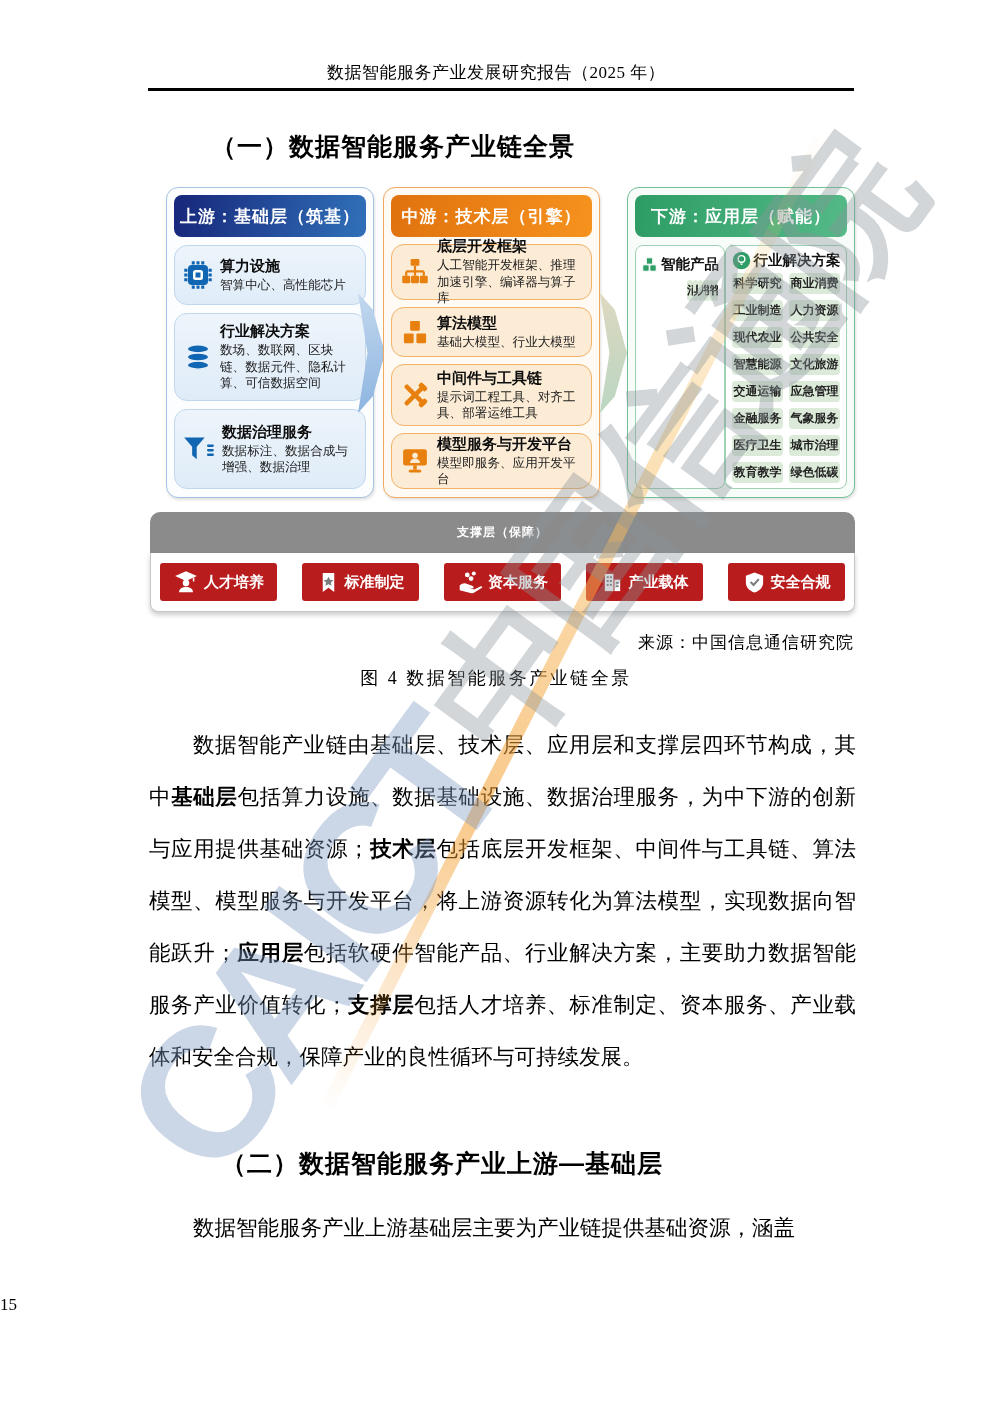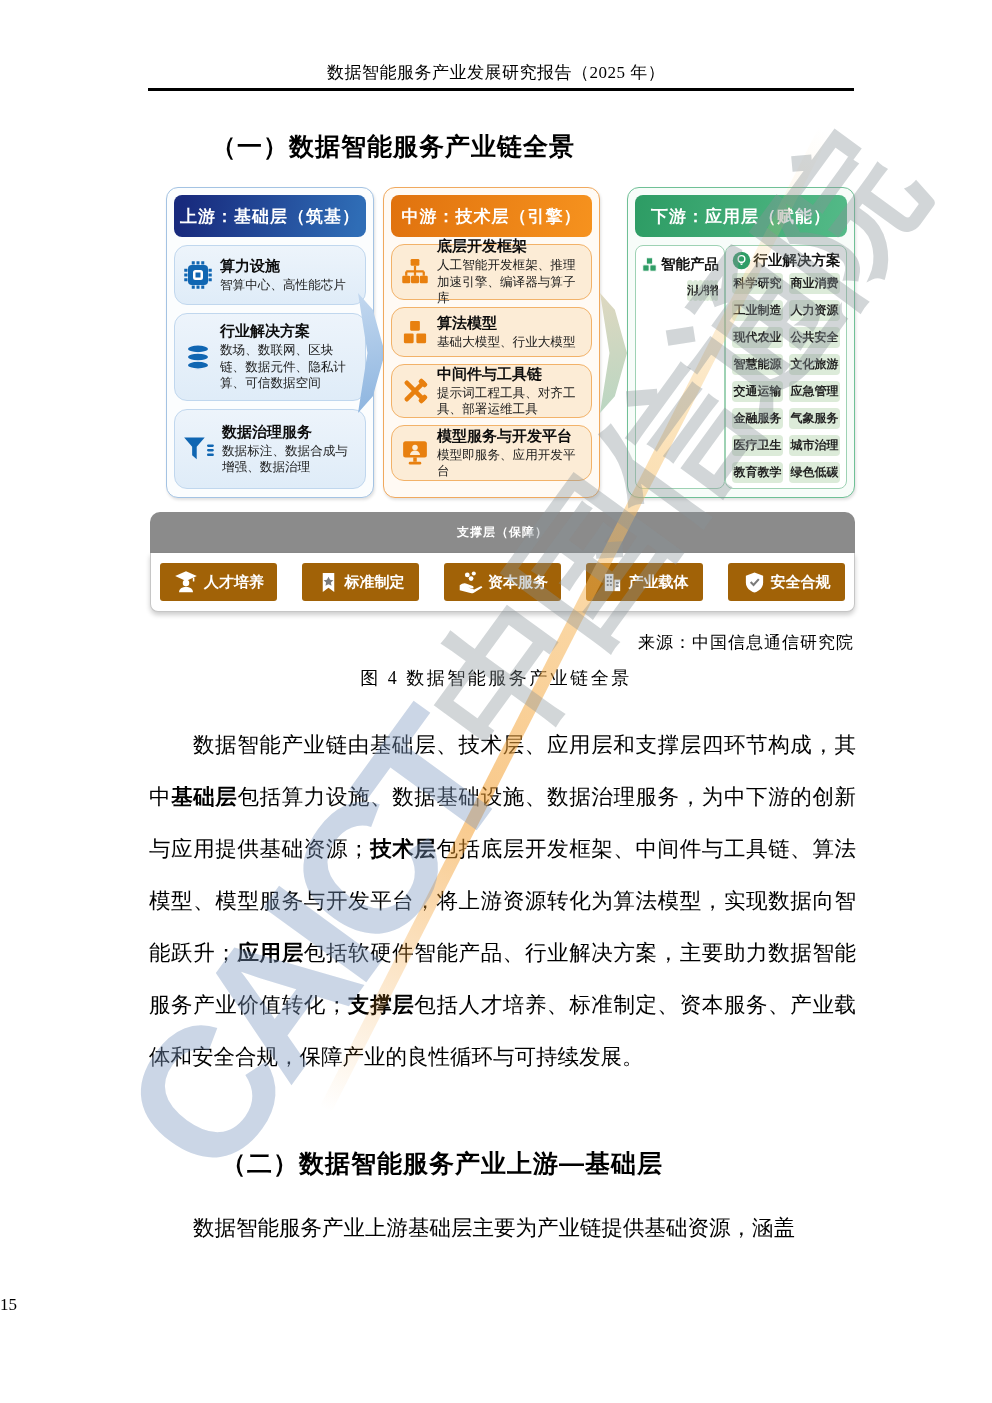--- a/index.html
+++ b/index.html
@@ -46,7 +46,7 @@
   .blue   .card { background:linear-gradient(#edf4fb,#dfecf8); border:1px solid #c0d7ee; }
   .orange .card { background:#fcecd6; border:1px solid #f2b269; margin-top:7px; }
   .h60{height:60px}.h88{height:88px}.h80{height:80px}
-  .h56{height:56px}.h50{height:50px}.h62{height:54px}
+  .h56{height:56px}.h50{height:50px}.h62{height:62px}
   .card .icon { flex:0 0 auto; display:flex; }
   .blue  .icon { color:#1066b2; }
   .orange .icon { color:#e8800f; }

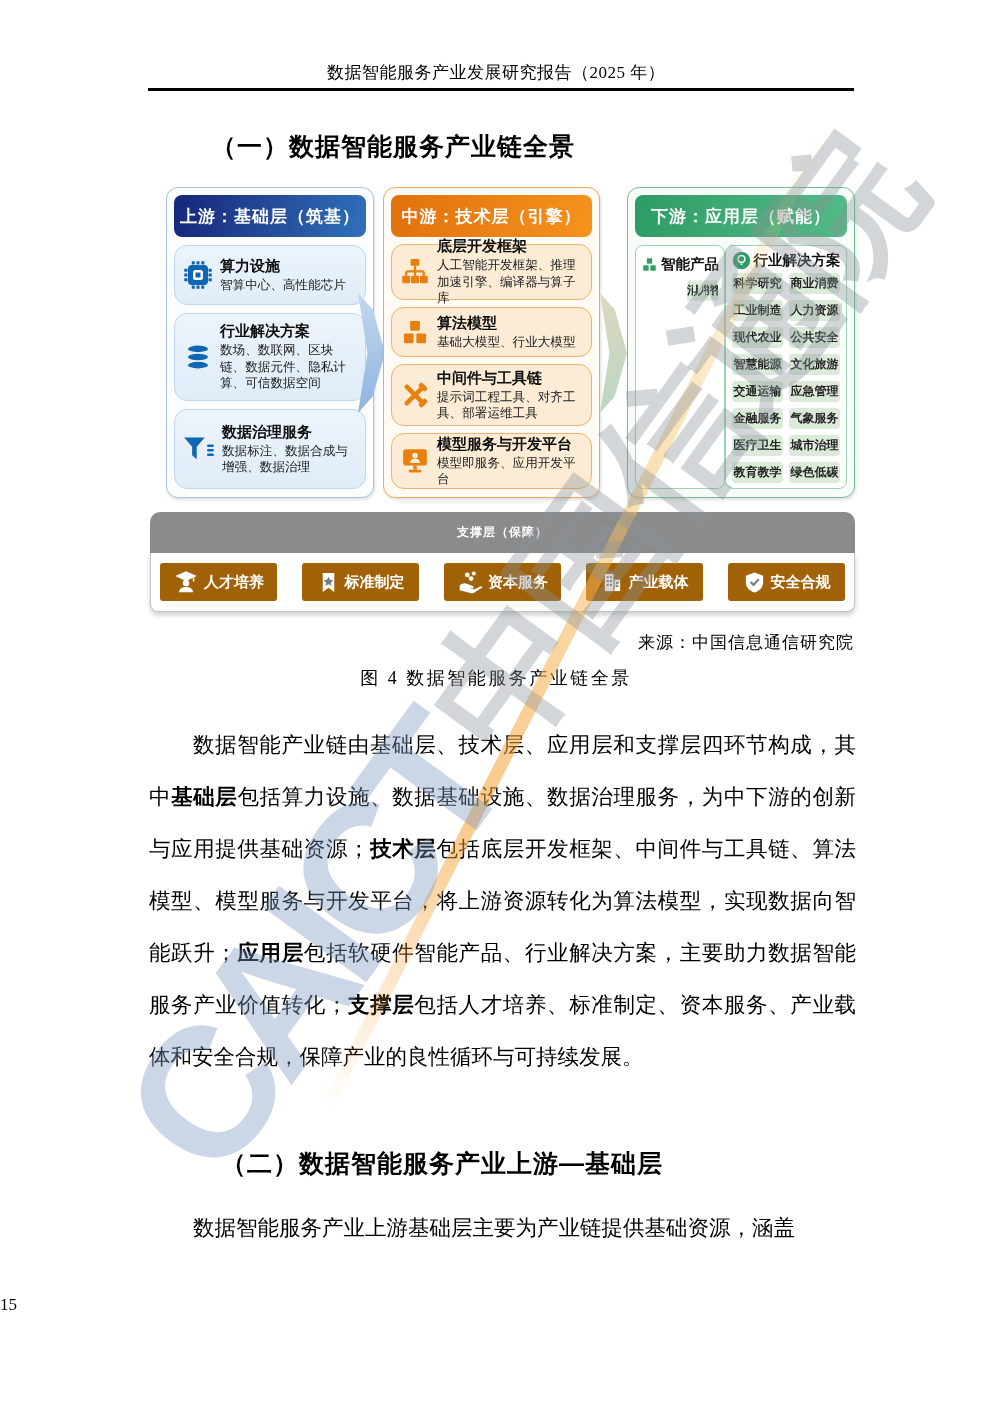--- a/index.html
+++ b/index.html
@@ -80,7 +80,7 @@
   .support-body { height:59px; background:#fff; border:1px solid #c6c6c6; border-top:none;
     border-radius:0 0 8px 8px; box-shadow:0 3px 5px rgba(0,0,0,.2); display:flex;
     align-items:center; justify-content:space-between; padding:0 9px; box-sizing:border-box; }
-  .support-btn { width:117px; height:38px; background:#a16207; border-radius:3px; color:#fff;
+  .support-btn { width:117px; height:38px; background:#b91c1c; border-radius:3px; color:#fff;
     display:flex; align-items:center; justify-content:center; gap:5px; font-weight:bold;
     font-size:15px; }
   .support-btn .icon { display:flex; color:#fff; }

